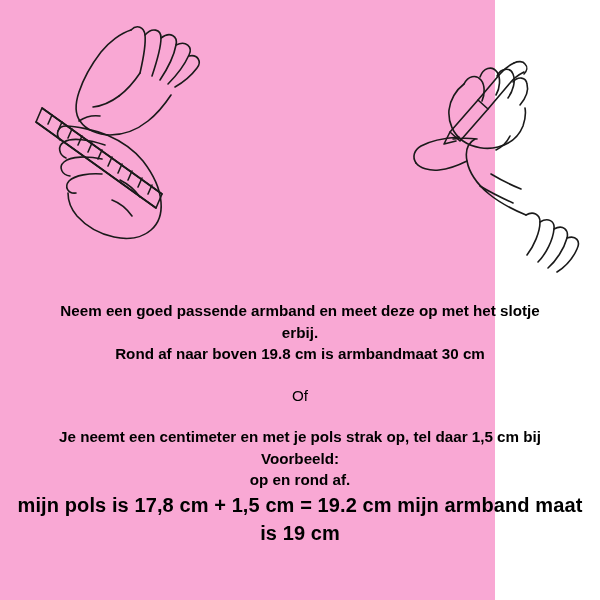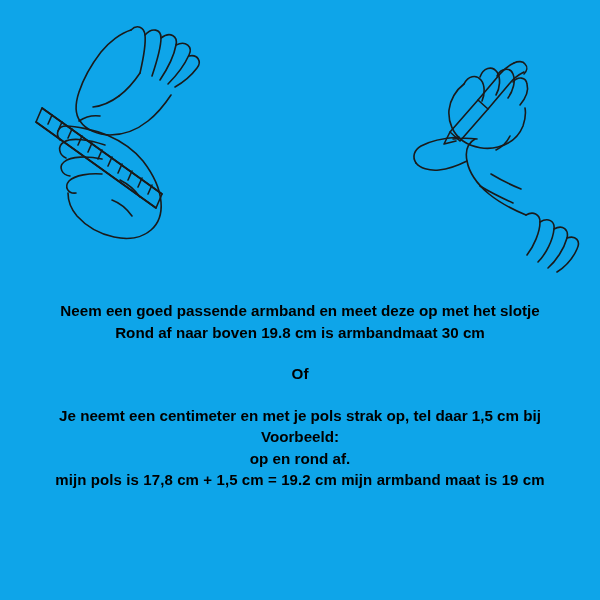--- a/index.html
+++ b/index.html
@@ -16,9 +16,9 @@
   }
   .page {
     position: relative;
-    width: 600px;
+    width: 495px;
     height: 600px;
-    background: #0ea5e9;
+    background: #f9a8d4;
     box-sizing: border-box;
   }
   .illustrations {

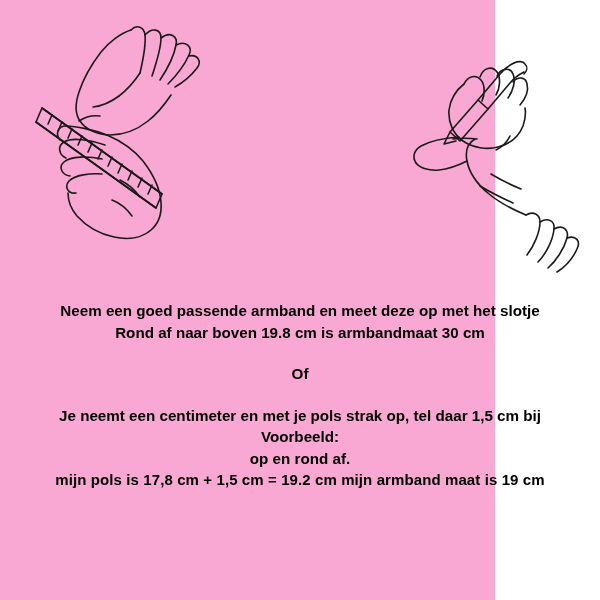--- a/index.html
+++ b/index.html
@@ -153,6 +153,7 @@
 
     <p class="para">
       <span class="line">Neem een goed passende armband en meet deze op met het slotje</span>
+      <span class="line">erbij.</span>
       <span class="line">Rond af naar boven 19.8 cm is armbandmaat 30 cm</span>
     </p>
 

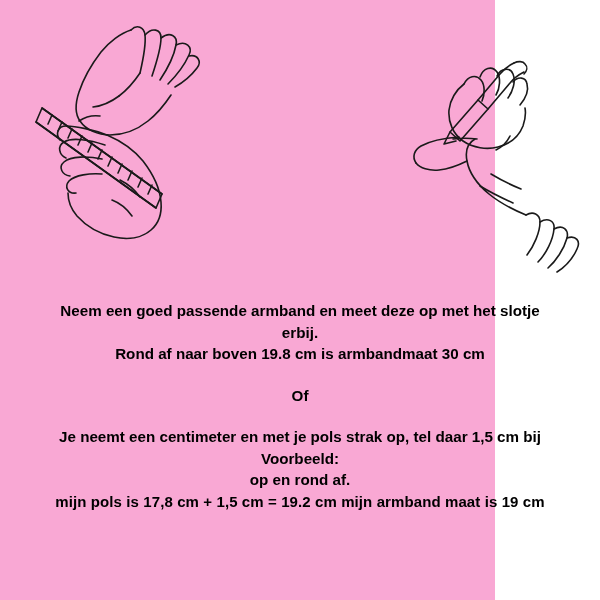--- a/index.html
+++ b/index.html
@@ -57,7 +57,7 @@
   .line { display: block; }
   .spacer-md { height: 20px; }
   .of-line {
-    font-weight: bold;
+    font-weight: normal;
     font-size: 15.2px;
   }
   .last-line {

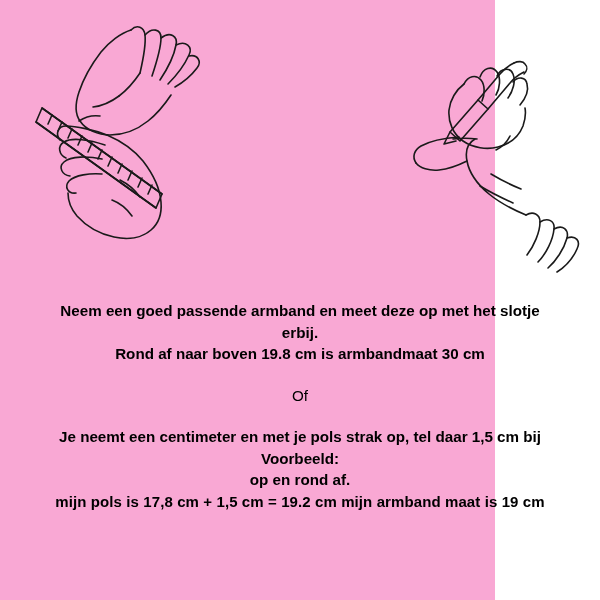--- a/index.html
+++ b/index.html
@@ -61,7 +61,7 @@
     font-size: 15.2px;
   }
   .last-line {
-    font-size: 15px;
+    font-size: 20px;
     letter-spacing: 0.1px;
   }
 </style>

